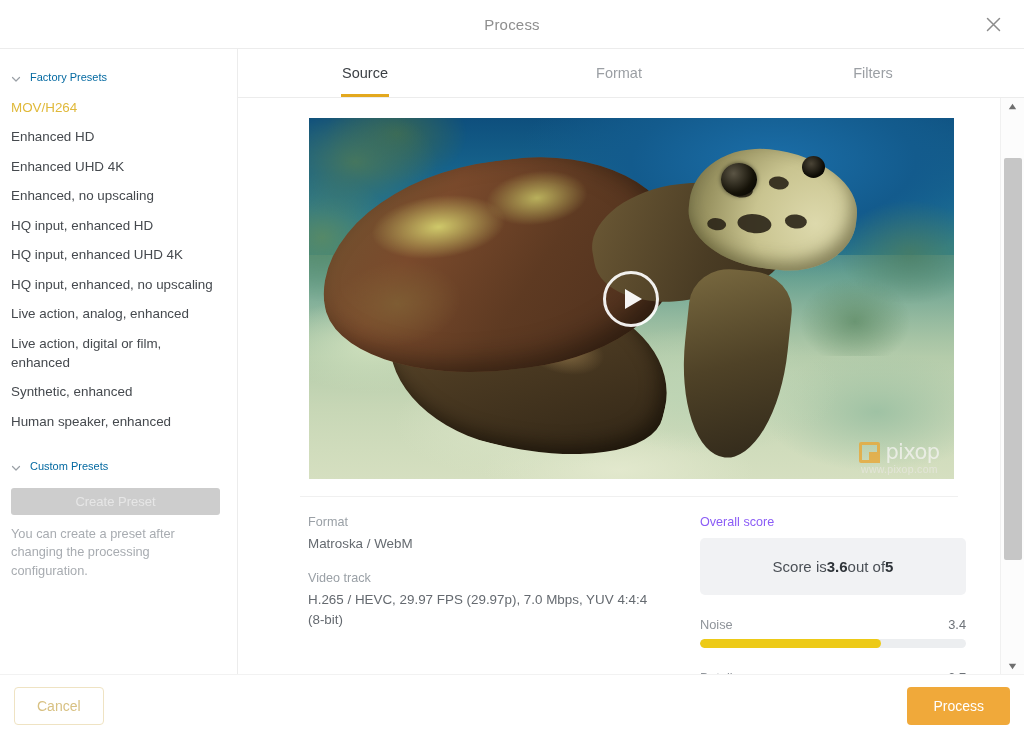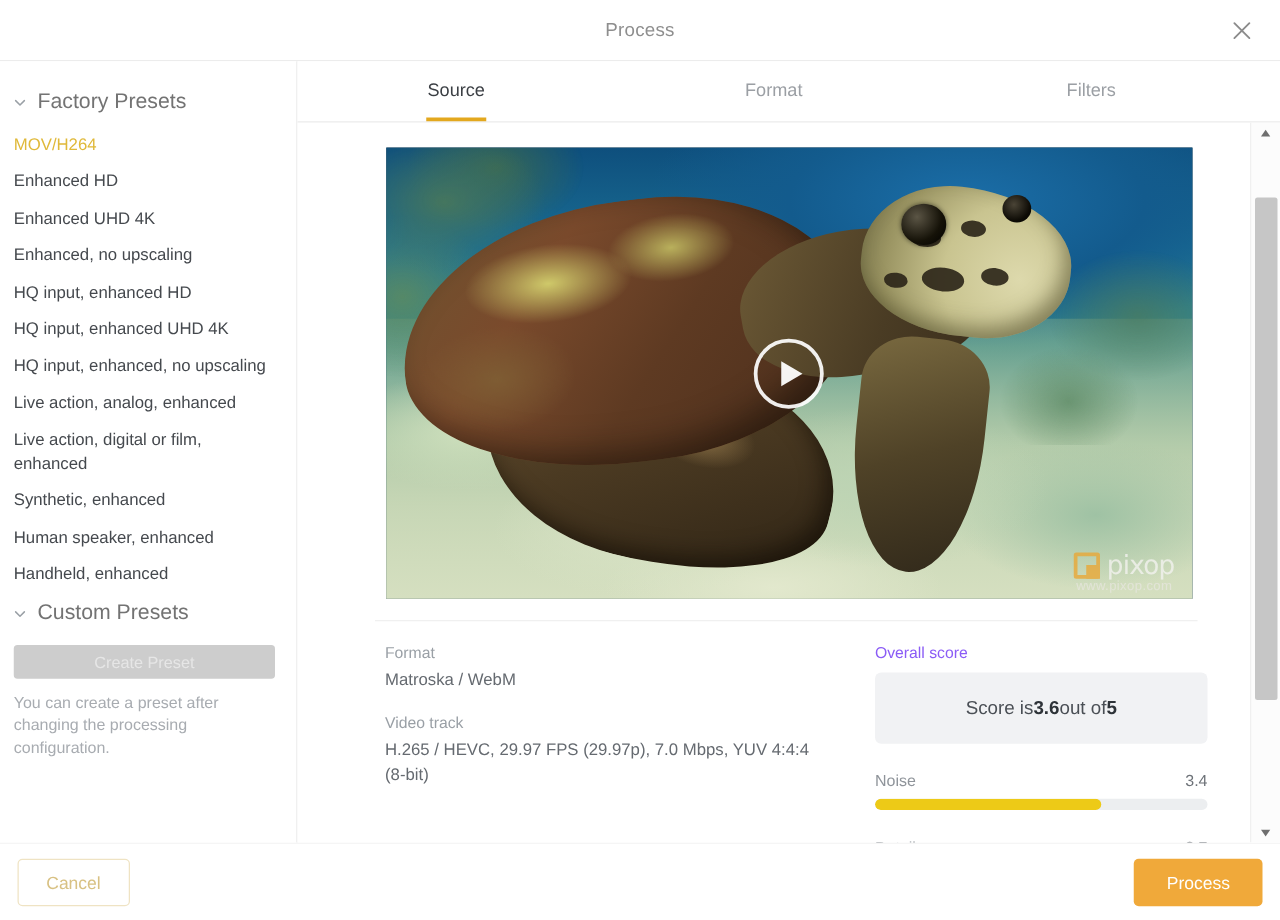--- a/index.html
+++ b/index.html
@@ -58,7 +58,7 @@
     display: block;
   }
   .section-title {
-    font-size: 17px; color: #737373;
+    font-size: 11px; color: #0369a1;
   }
   .preset-list { list-style: none; }
   .preset-item {

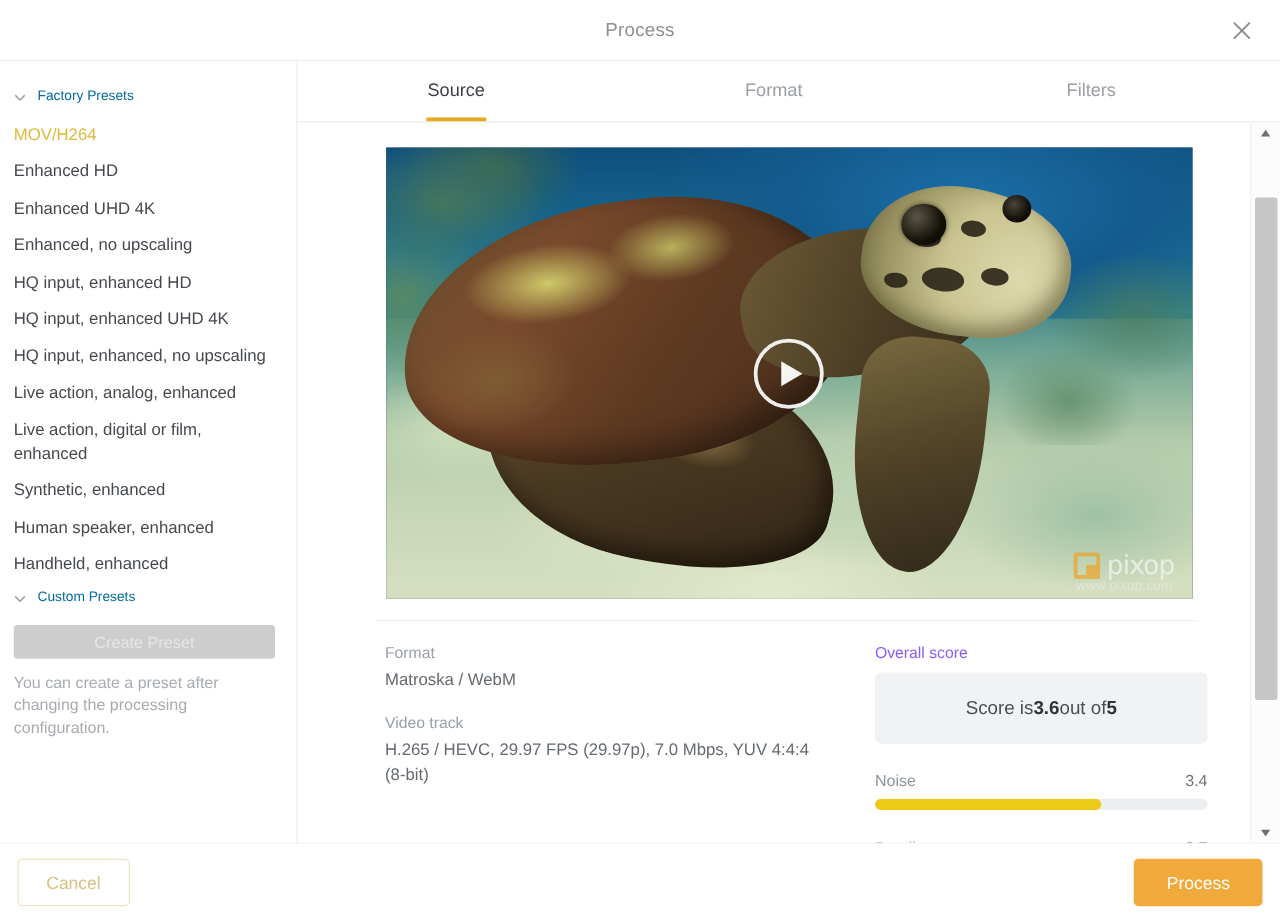--- a/index.html
+++ b/index.html
@@ -415,7 +415,6 @@
         <li class="preset-item">Live action, digital or film, enhanced</li>
         <li class="preset-item">Synthetic, enhanced</li>
         <li class="preset-item">Human speaker, enhanced</li>
-        <li class="preset-item">Handheld, enhanced</li>
       </ul>
 
       <div class="custom-wrap">

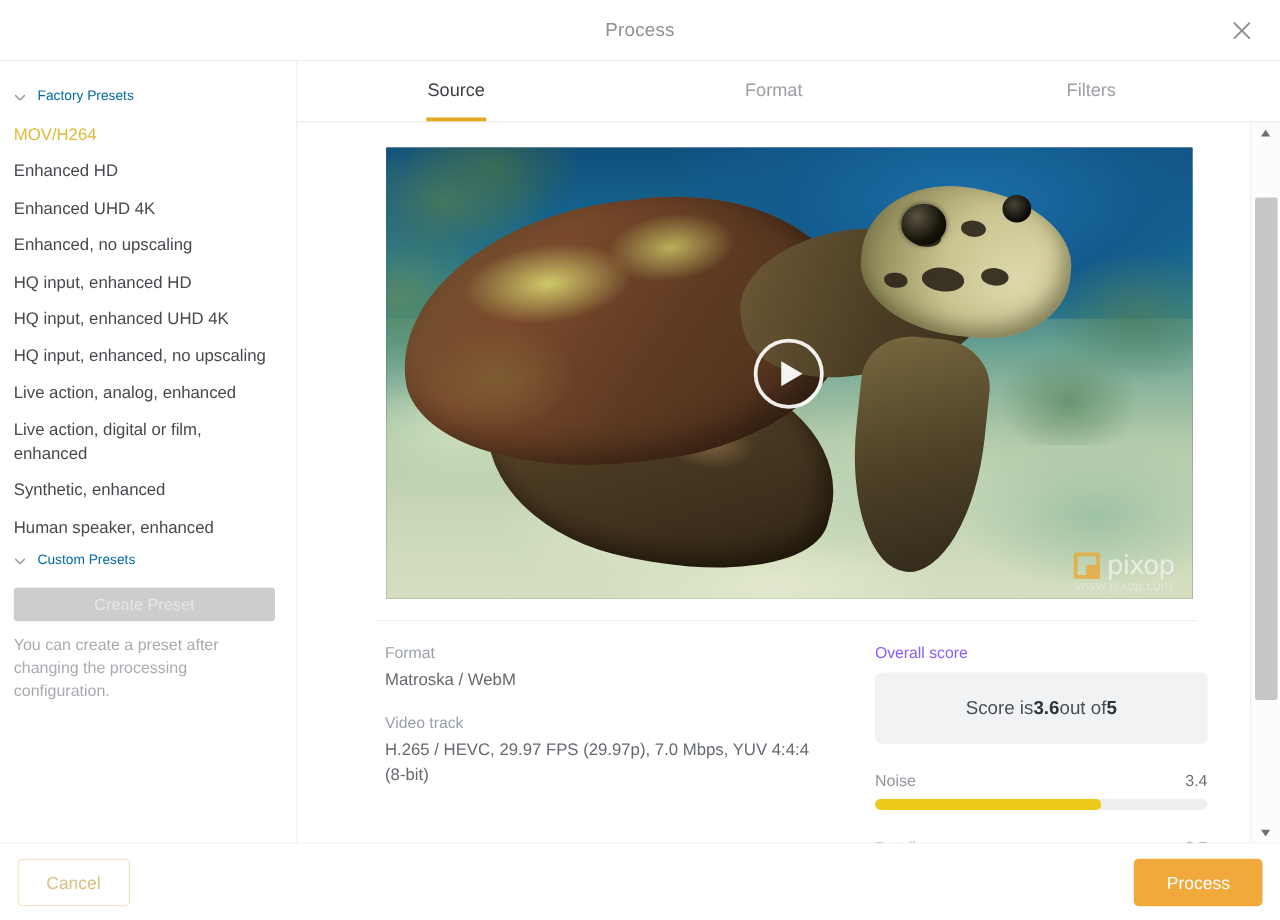--- a/index.html
+++ b/index.html
@@ -69,7 +69,7 @@
     cursor: pointer;
   }
   .preset-item.selected { color: #e0b93a; }
-  .custom-wrap { }
+  .custom-wrap { margin-top: 18px; }
   .create-preset {
     display: block;
     margin: 6px 12px 0 11px;

